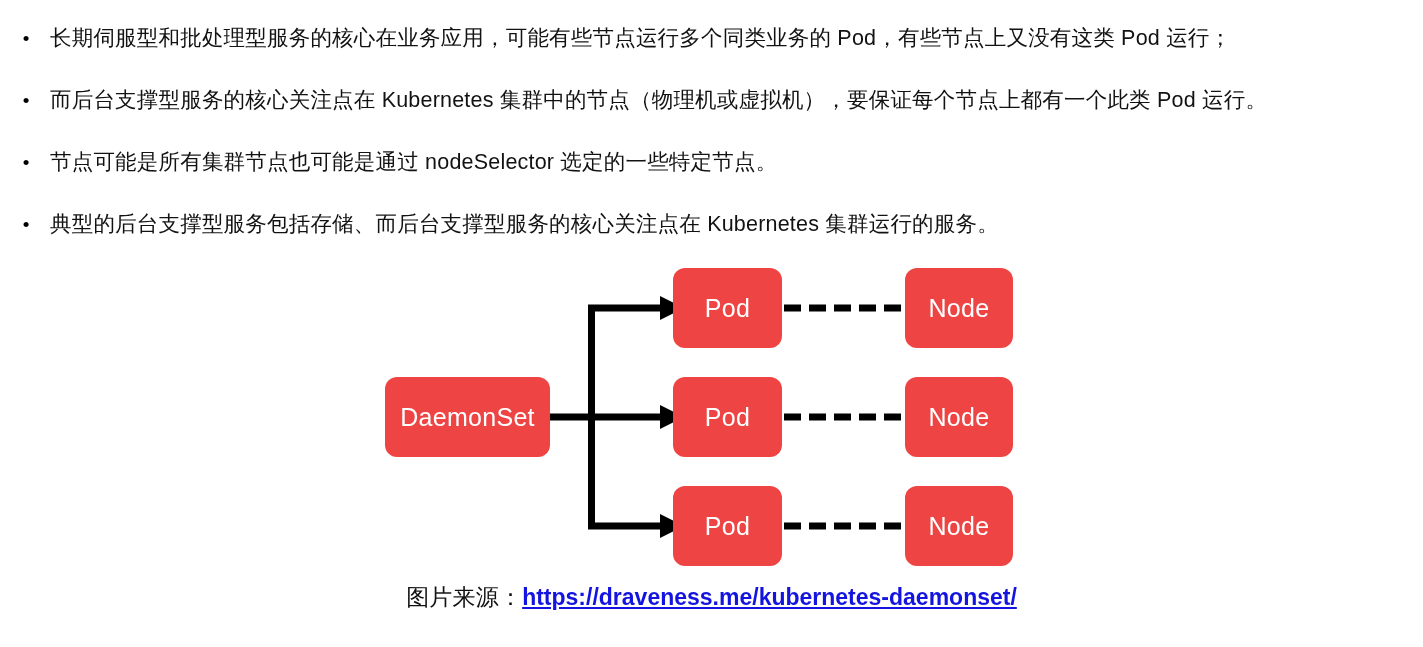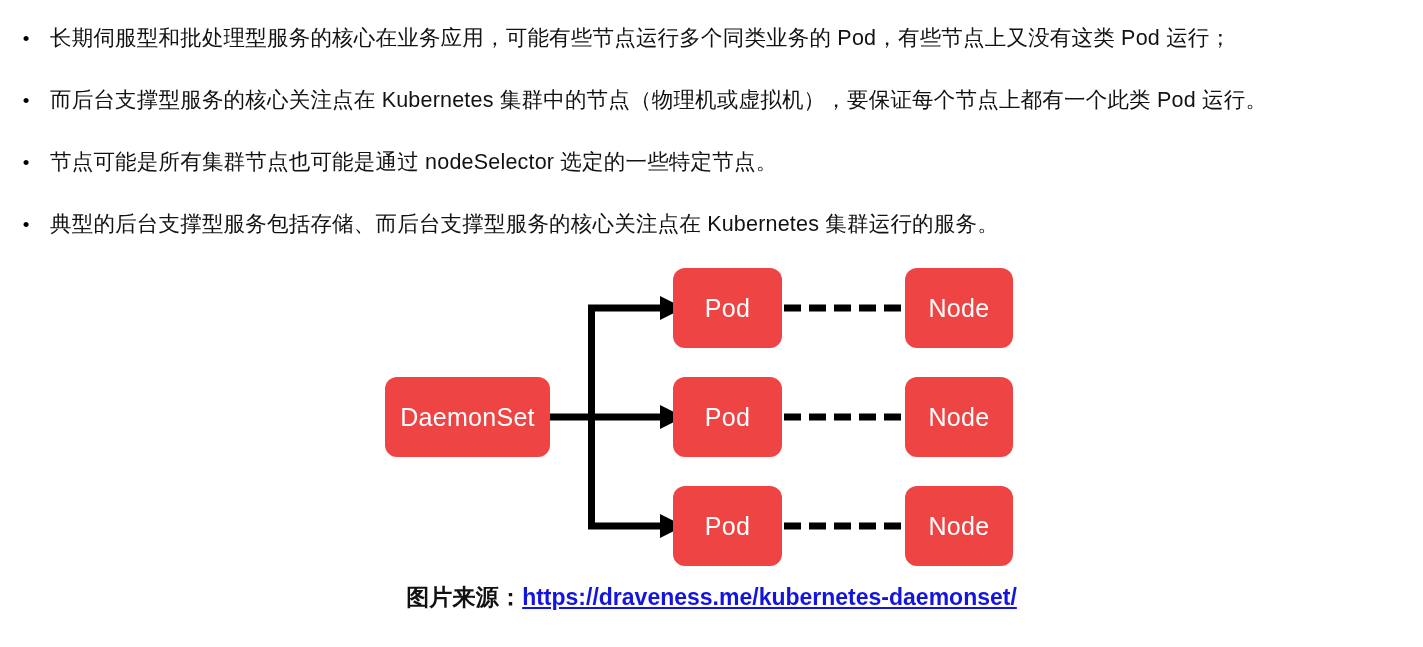--- a/index.html
+++ b/index.html
@@ -107,7 +107,7 @@
     color: #111;
     white-space: nowrap;
   }
-  .caption-label { letter-spacing: 0.2px; font-weight: bold; }
+  .caption-label { letter-spacing: 0.2px; }
   .caption-link {
     color: #1414e0;
     text-decoration: underline;

